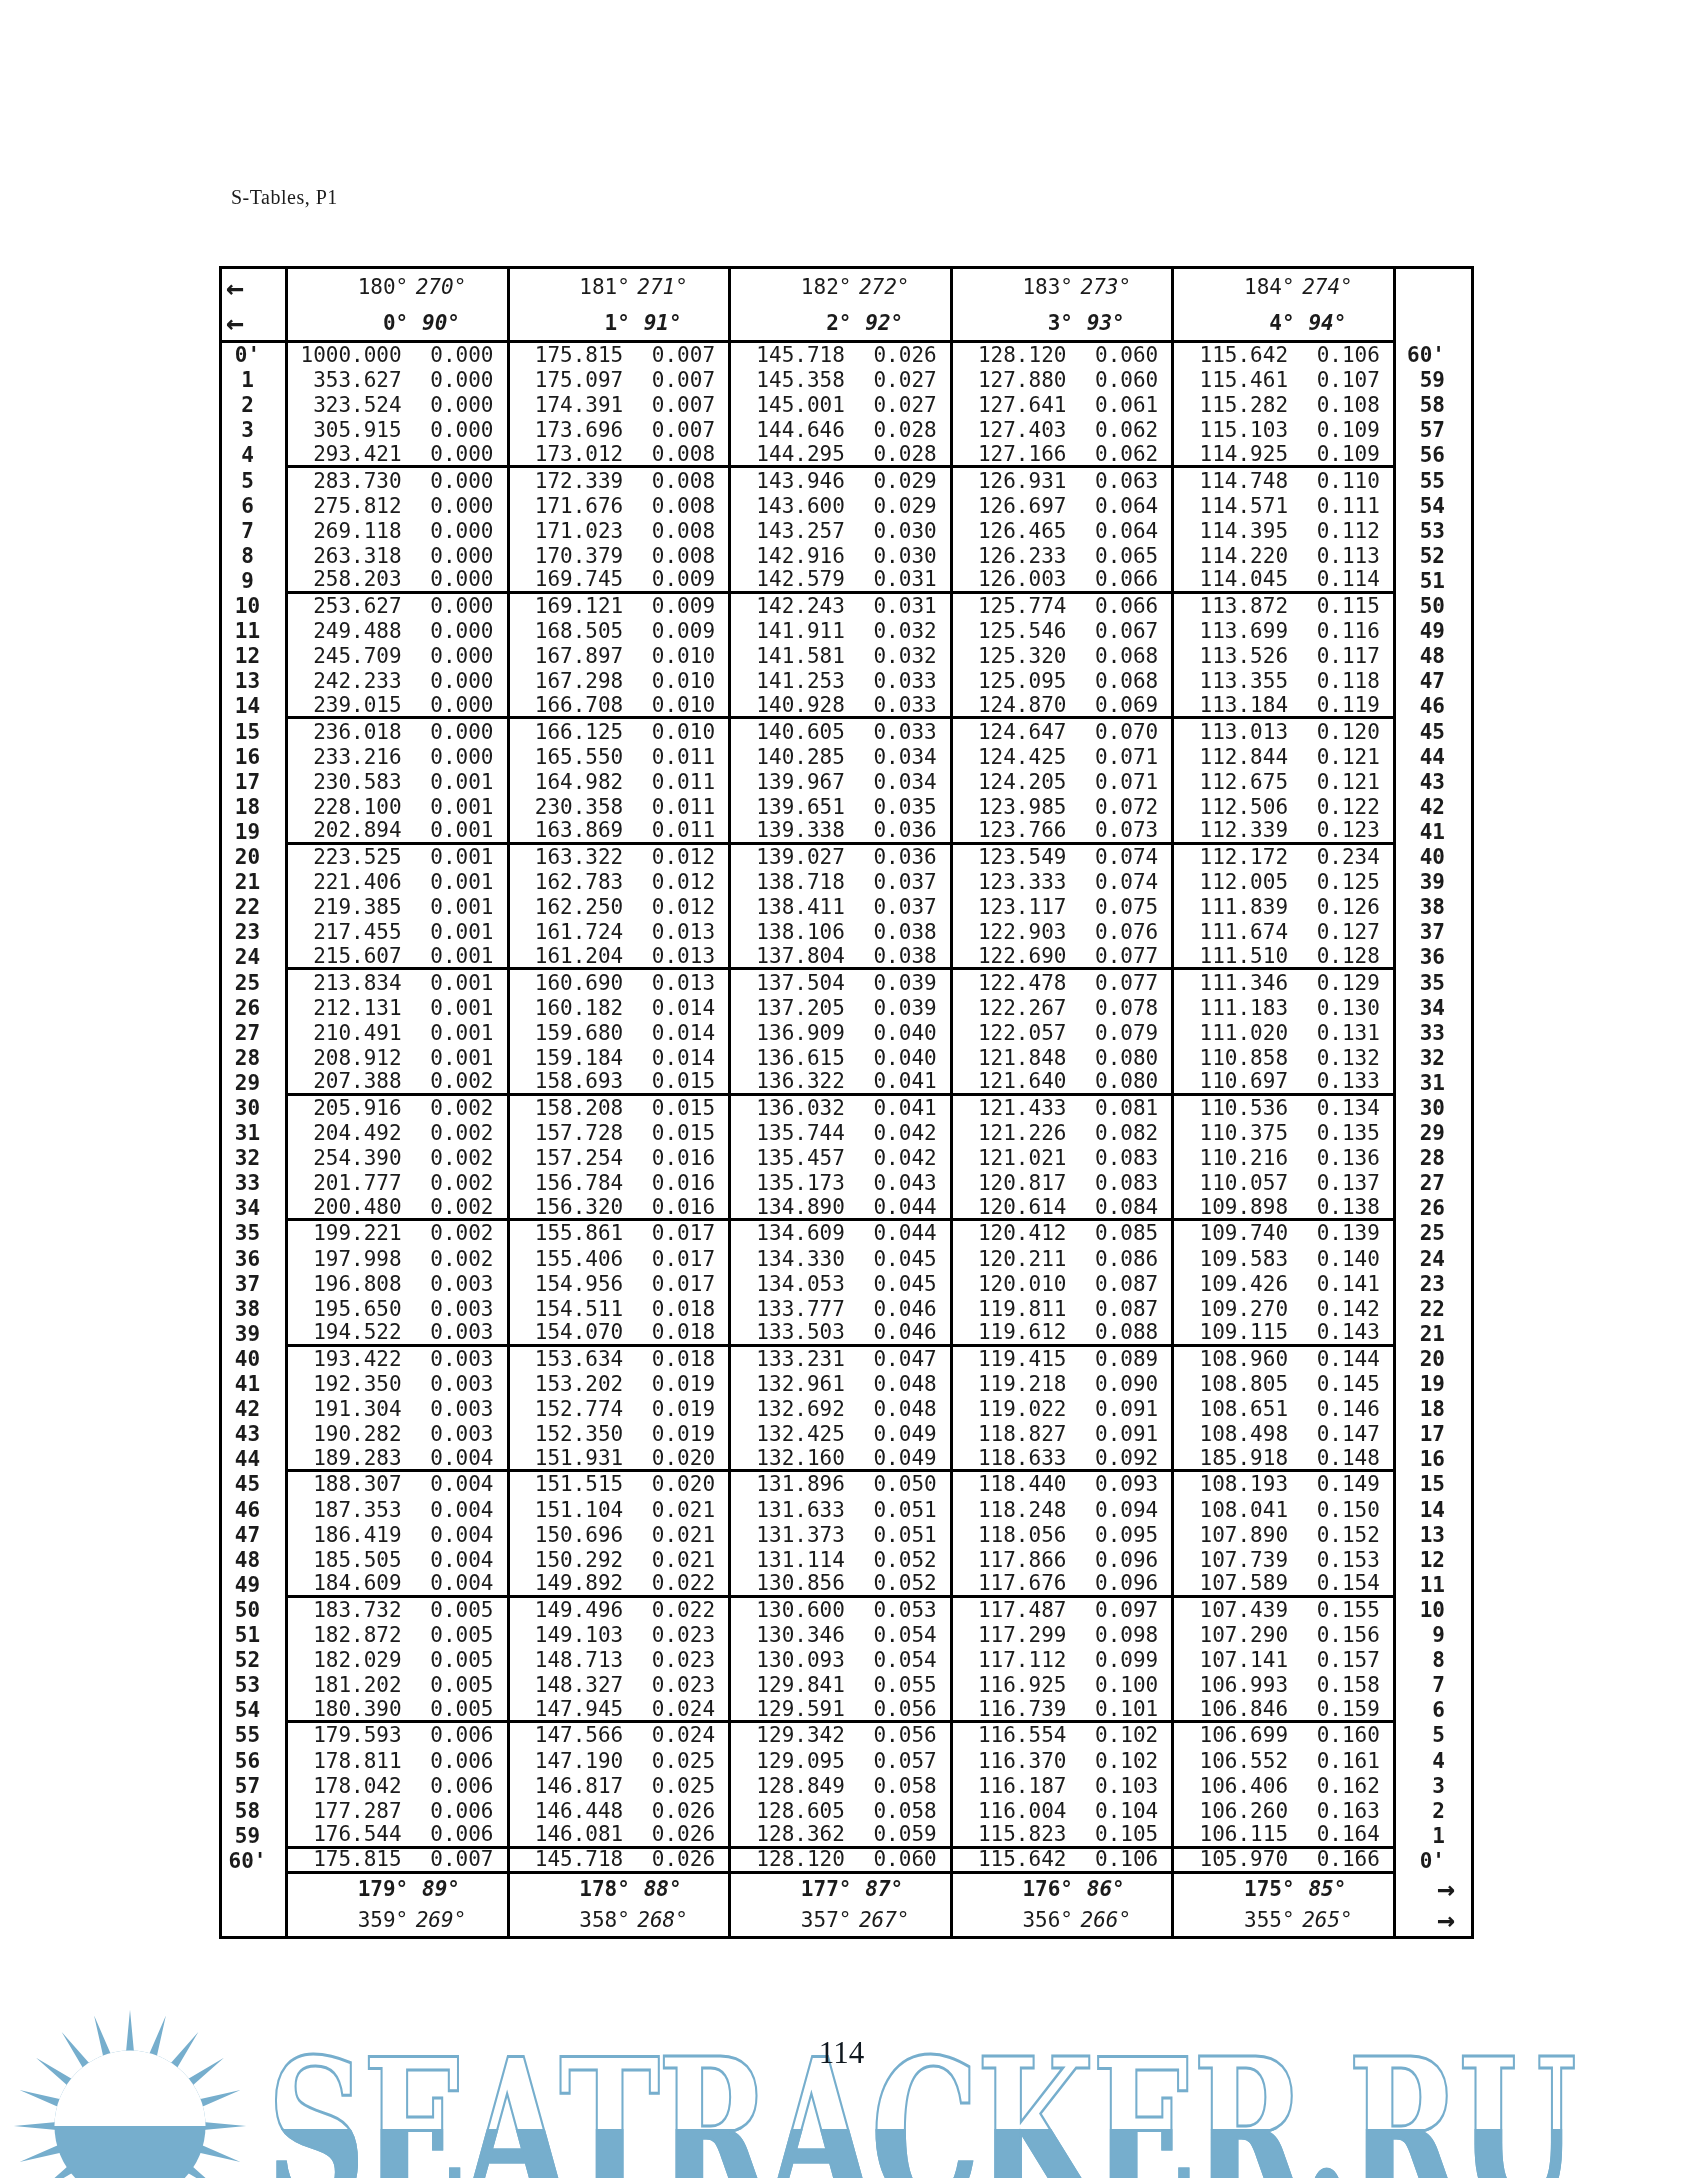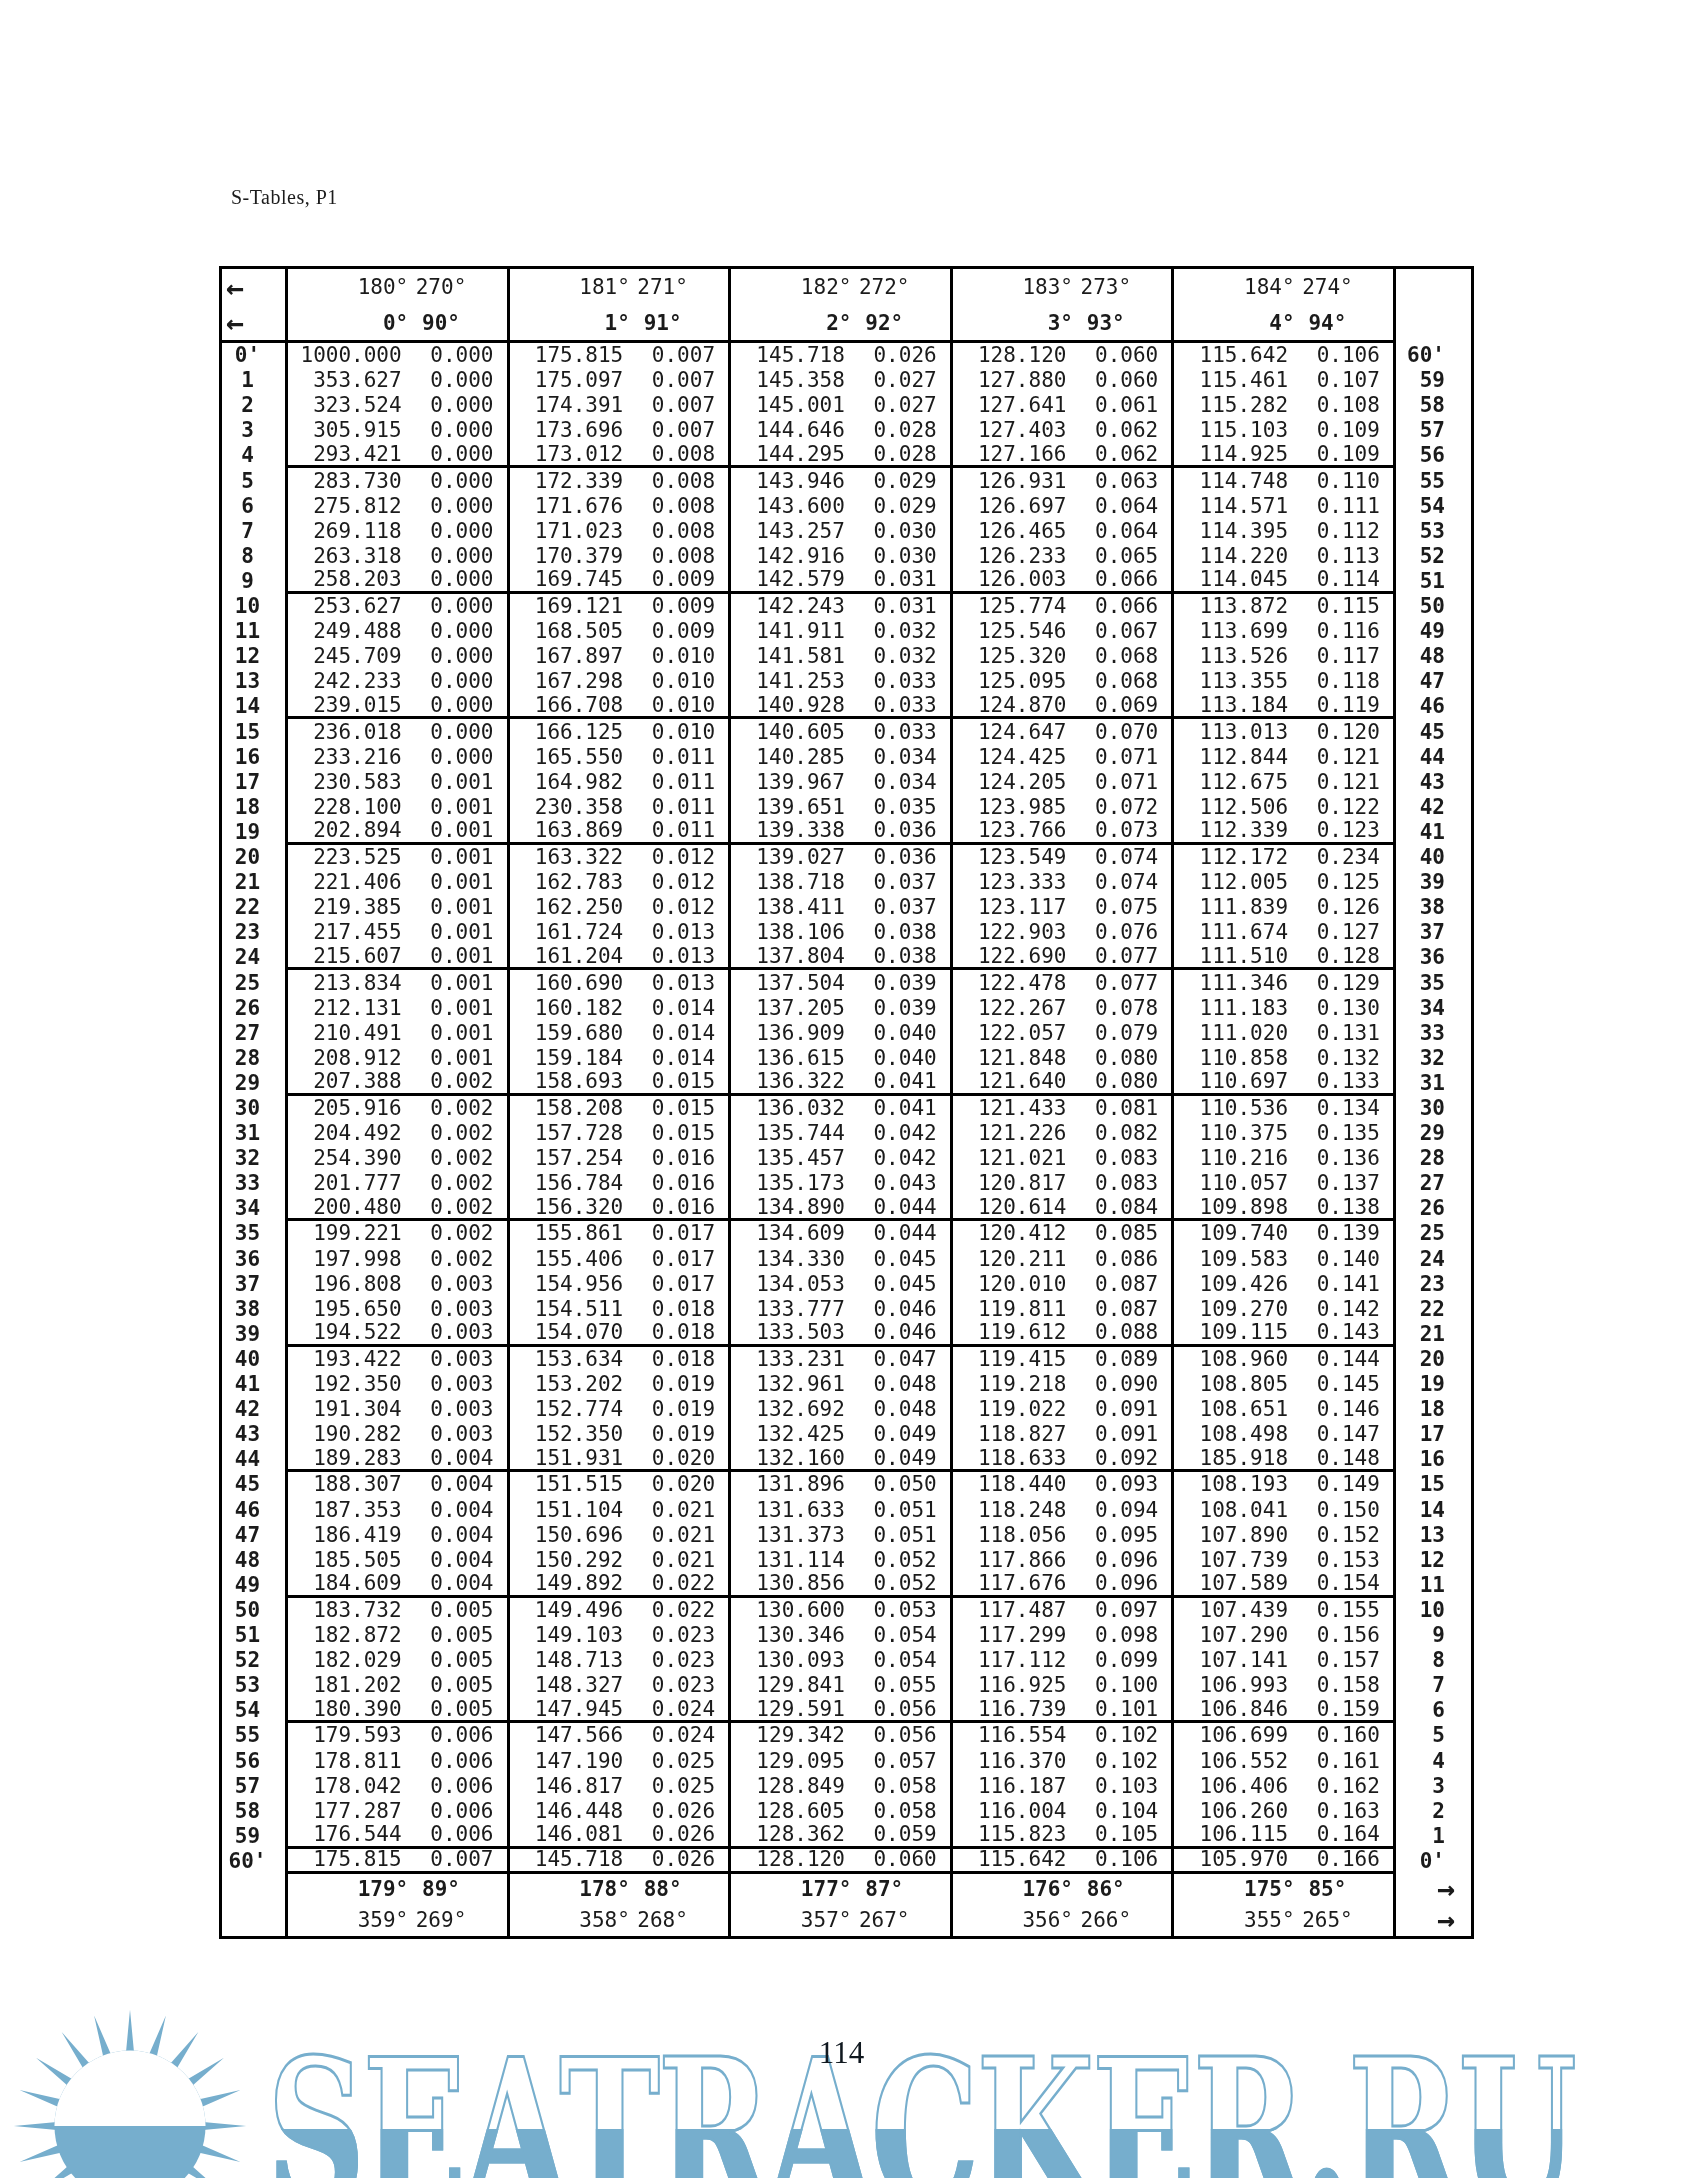--- a/index.html
+++ b/index.html
@@ -36,7 +36,7 @@
   .v1{display:inline-block;width:52%;text-align:right;white-space:pre;}
   .v2{display:inline-block;width:42%;margin-right:6%;text-align:right;white-space:pre;}
   .s1{display:inline-block;width:55%;text-align:right;white-space:pre;}
-  .s2{display:inline-block;width:30%;text-align:center;white-space:pre;}
+  .s2{display:inline-block;width:30%;text-align:center;white-space:pre;font-style:italic;}
   .watermark{position:absolute;left:0;top:1994px;width:1683px;height:257px;z-index:1;}
   .sun{position:absolute;left:8px;top:10px;}
   .wm-scale{

